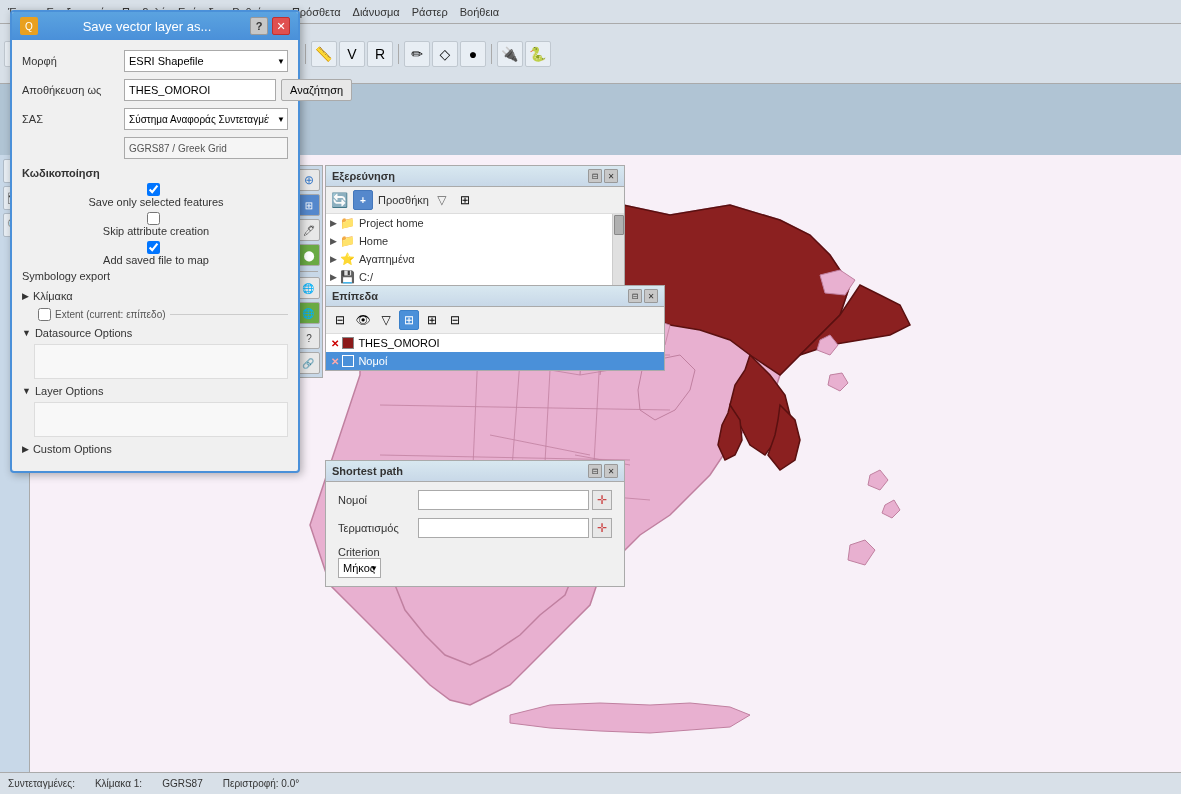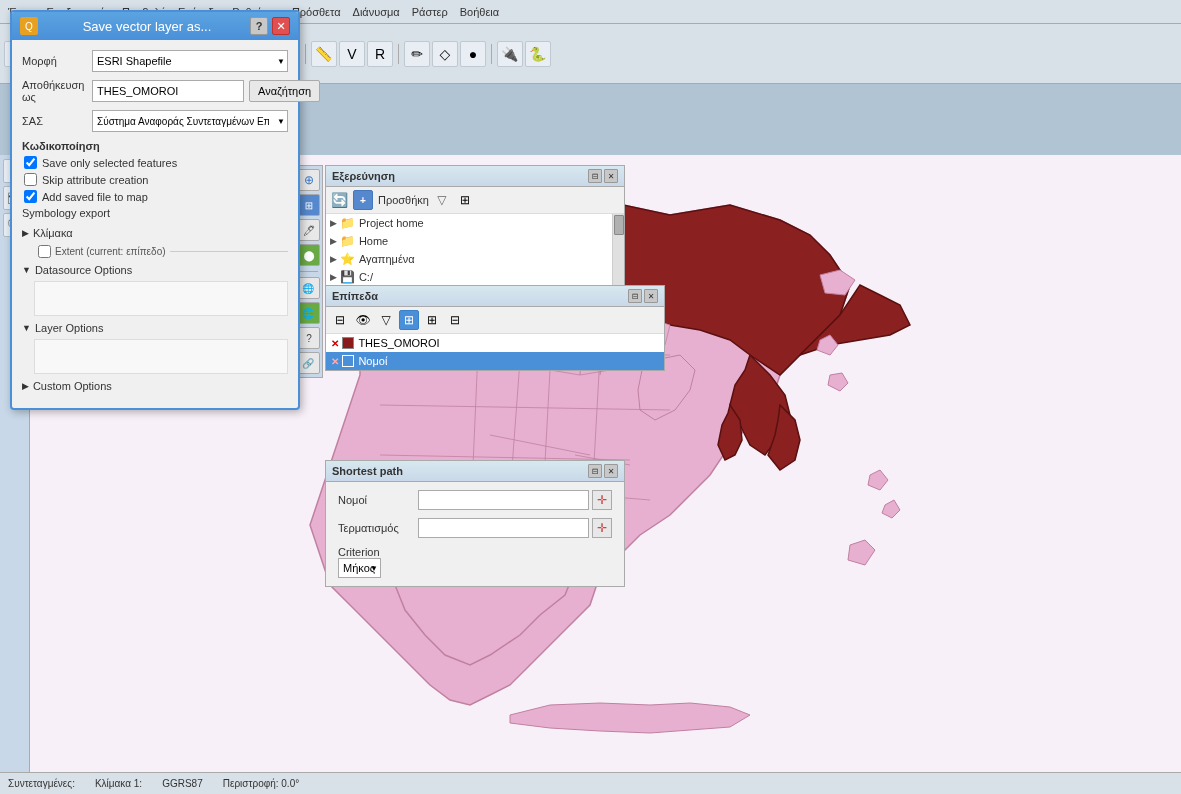--- a/index.html
+++ b/index.html
@@ -94,7 +94,7 @@
       margin-bottom: 7px;
     }
     .form-label {
-      width: 70px;
+      width: 102px;
       font-size: 11px;
       color: #333;
       flex-shrink: 0;

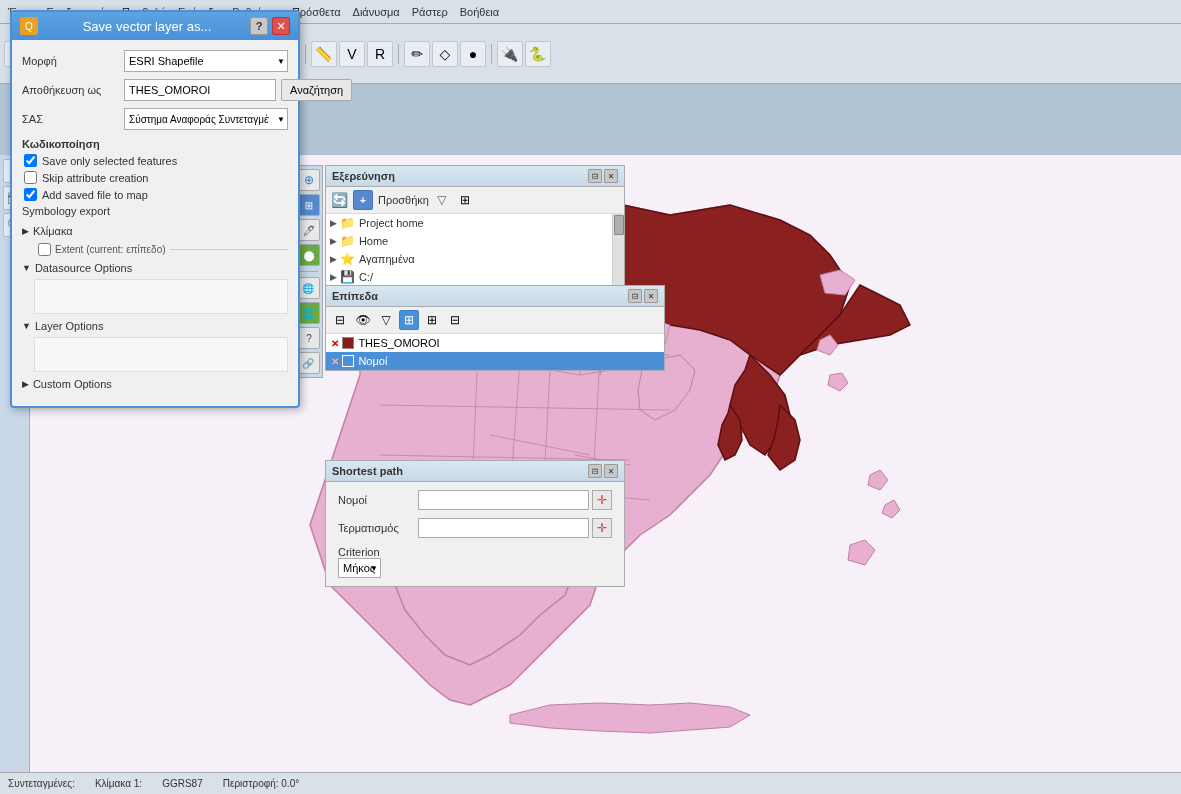--- a/index.html
+++ b/index.html
@@ -823,6 +823,10 @@
       </div>
     </div>
 
+    <div class="form-row">
+      <span class="form-label"></span>
+      <div class="crs-value">GGRS87 / Greek Grid</div>
+    </div>
 
     <div class="section-header">Κωδικοποίηση</div>
 

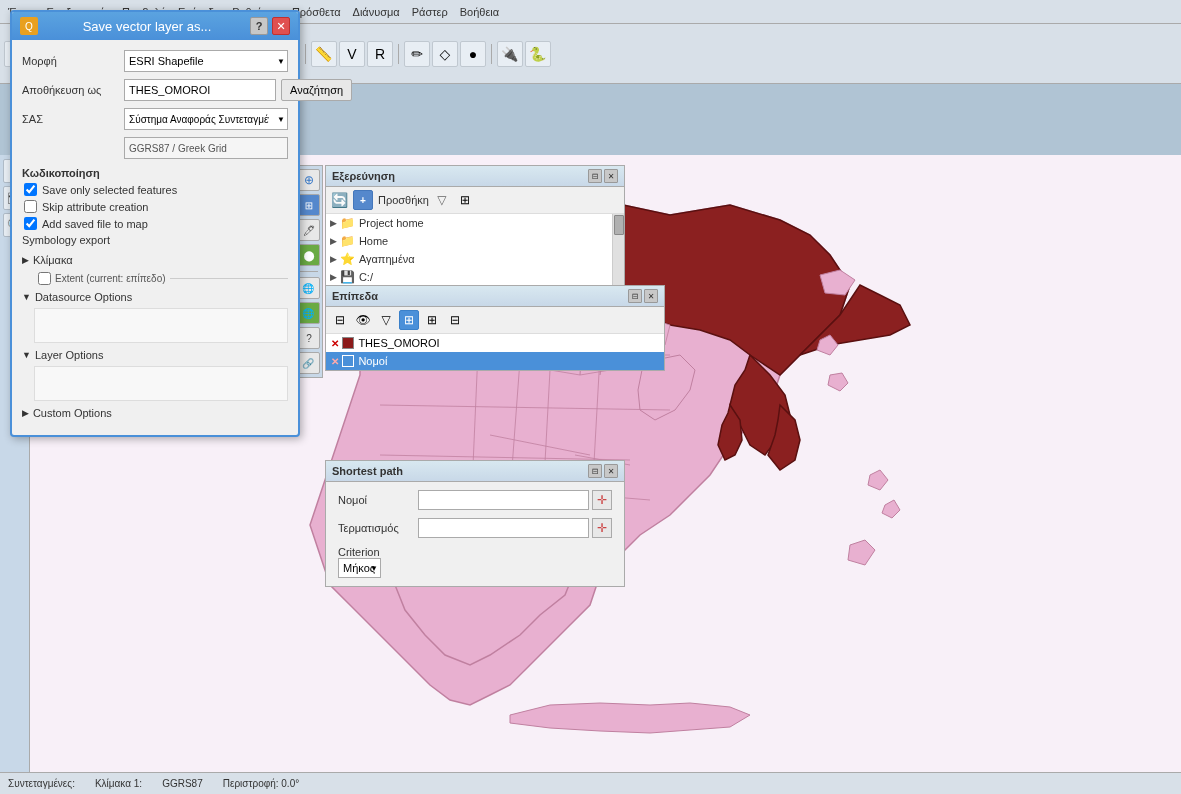--- a/index.html
+++ b/index.html
@@ -165,6 +165,7 @@
       align-items: center;
       margin-bottom: 4px;
       padding-left: 2px;
+      flex-direction: column;
     }
     .checkbox-row input[type=checkbox] {
       margin-right: 5px;

